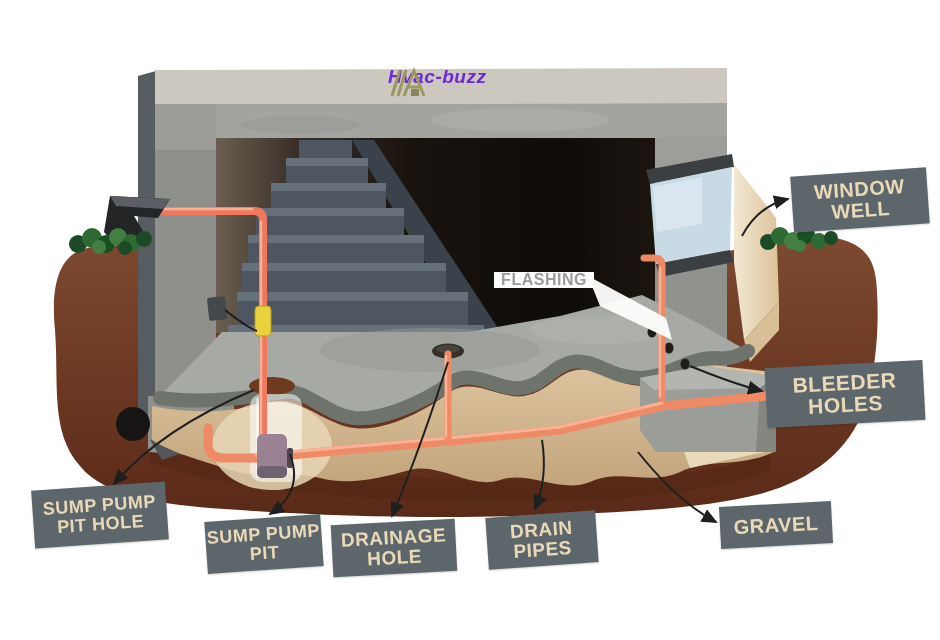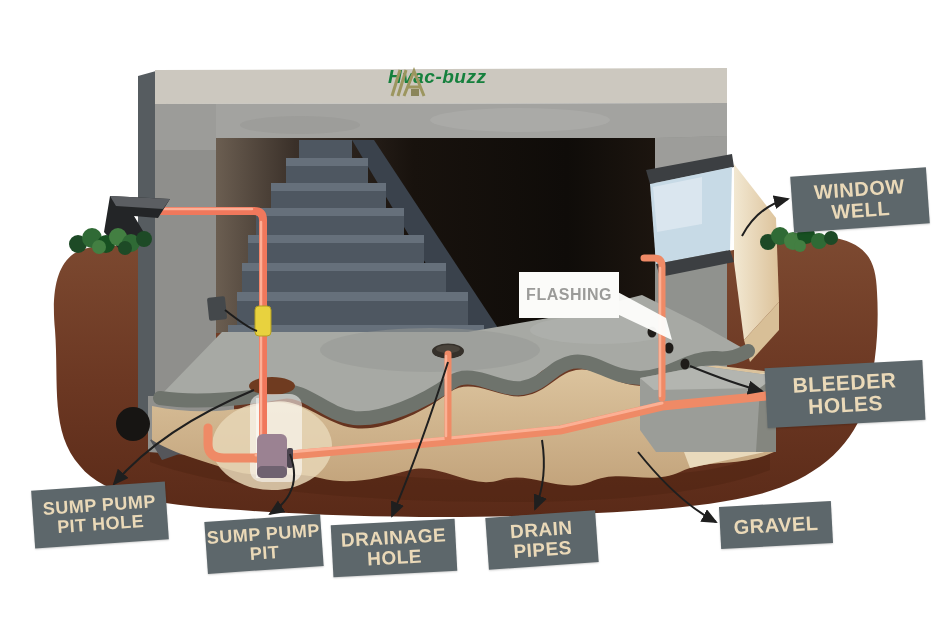--- a/index.html
+++ b/index.html
@@ -17,7 +17,7 @@
   .tag.white{background:#fbfbf9;color:#9b9b99;box-shadow:none;}
   .logo{
     position:absolute;left:388px;top:66px;display:flex;align-items:center;gap:6px;
-    color:#15803d;font-weight:bold;font-style:italic;font-size:19px;letter-spacing:.5px;
+    color:#6d28d9;font-weight:bold;font-style:italic;font-size:19px;letter-spacing:.5px;
   }
 </style>
 </head>

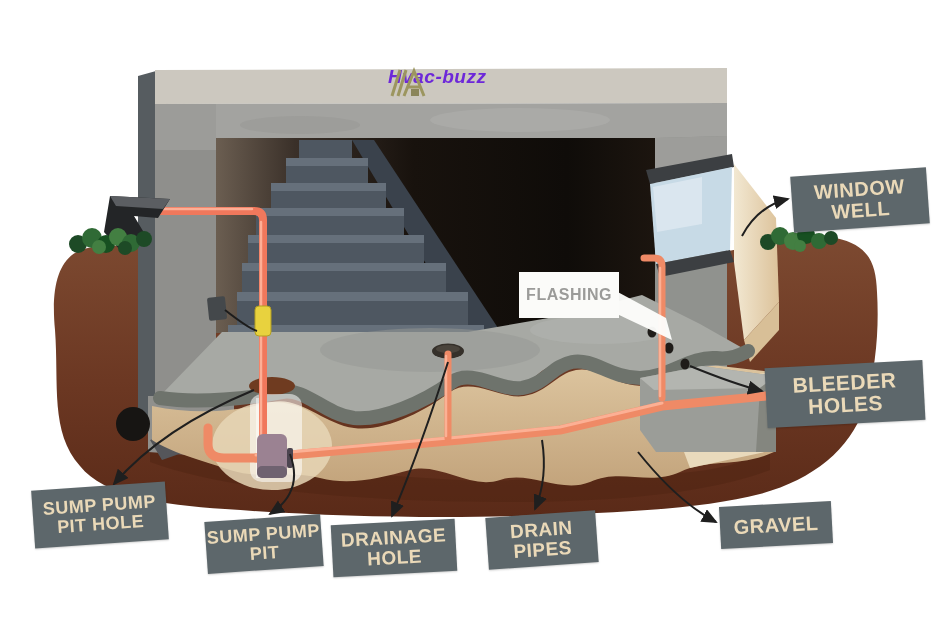--- a/index.html
+++ b/index.html
@@ -237,7 +237,7 @@
   <span>Hvac-buzz</span>
 </div>
 
-<div class="tag white" style="left:519px;top:272px;width:100px;height:46px;font-size:16px;">
+<div class="tag white" style="left:494px;top:272px;width:100px;height:16px;font-size:16px;">
   <span>FLASHING</span>
 </div>
 

